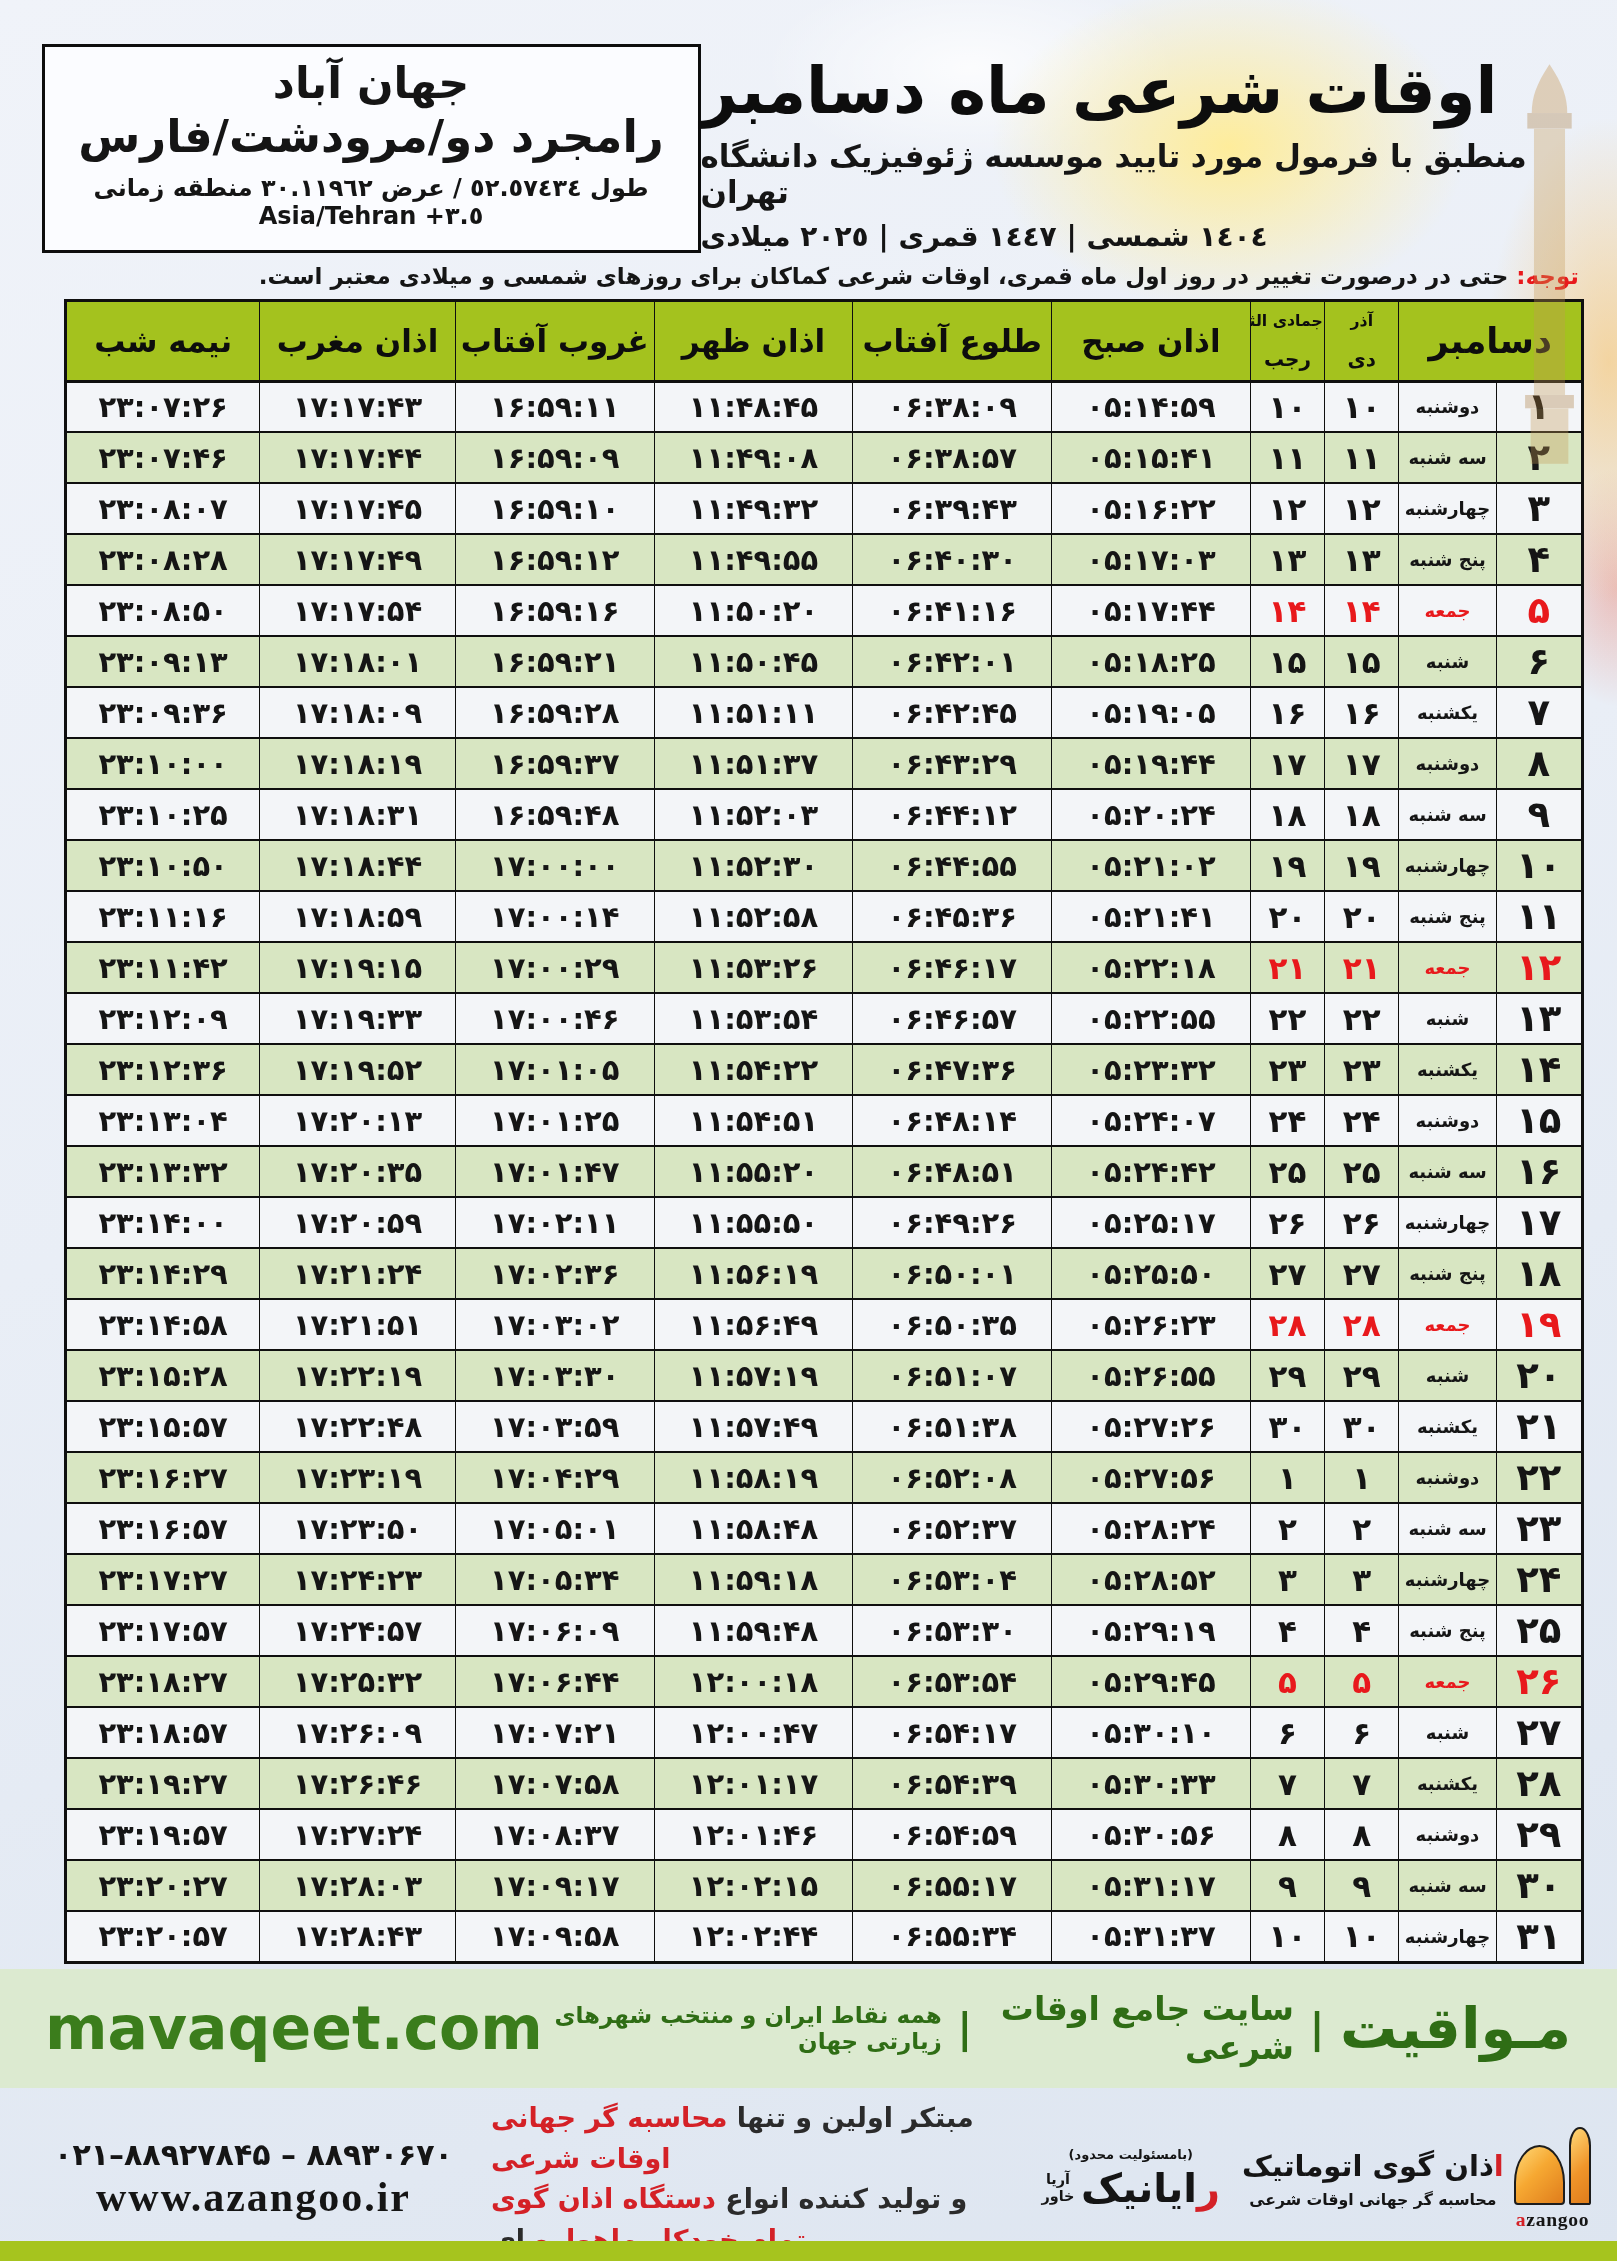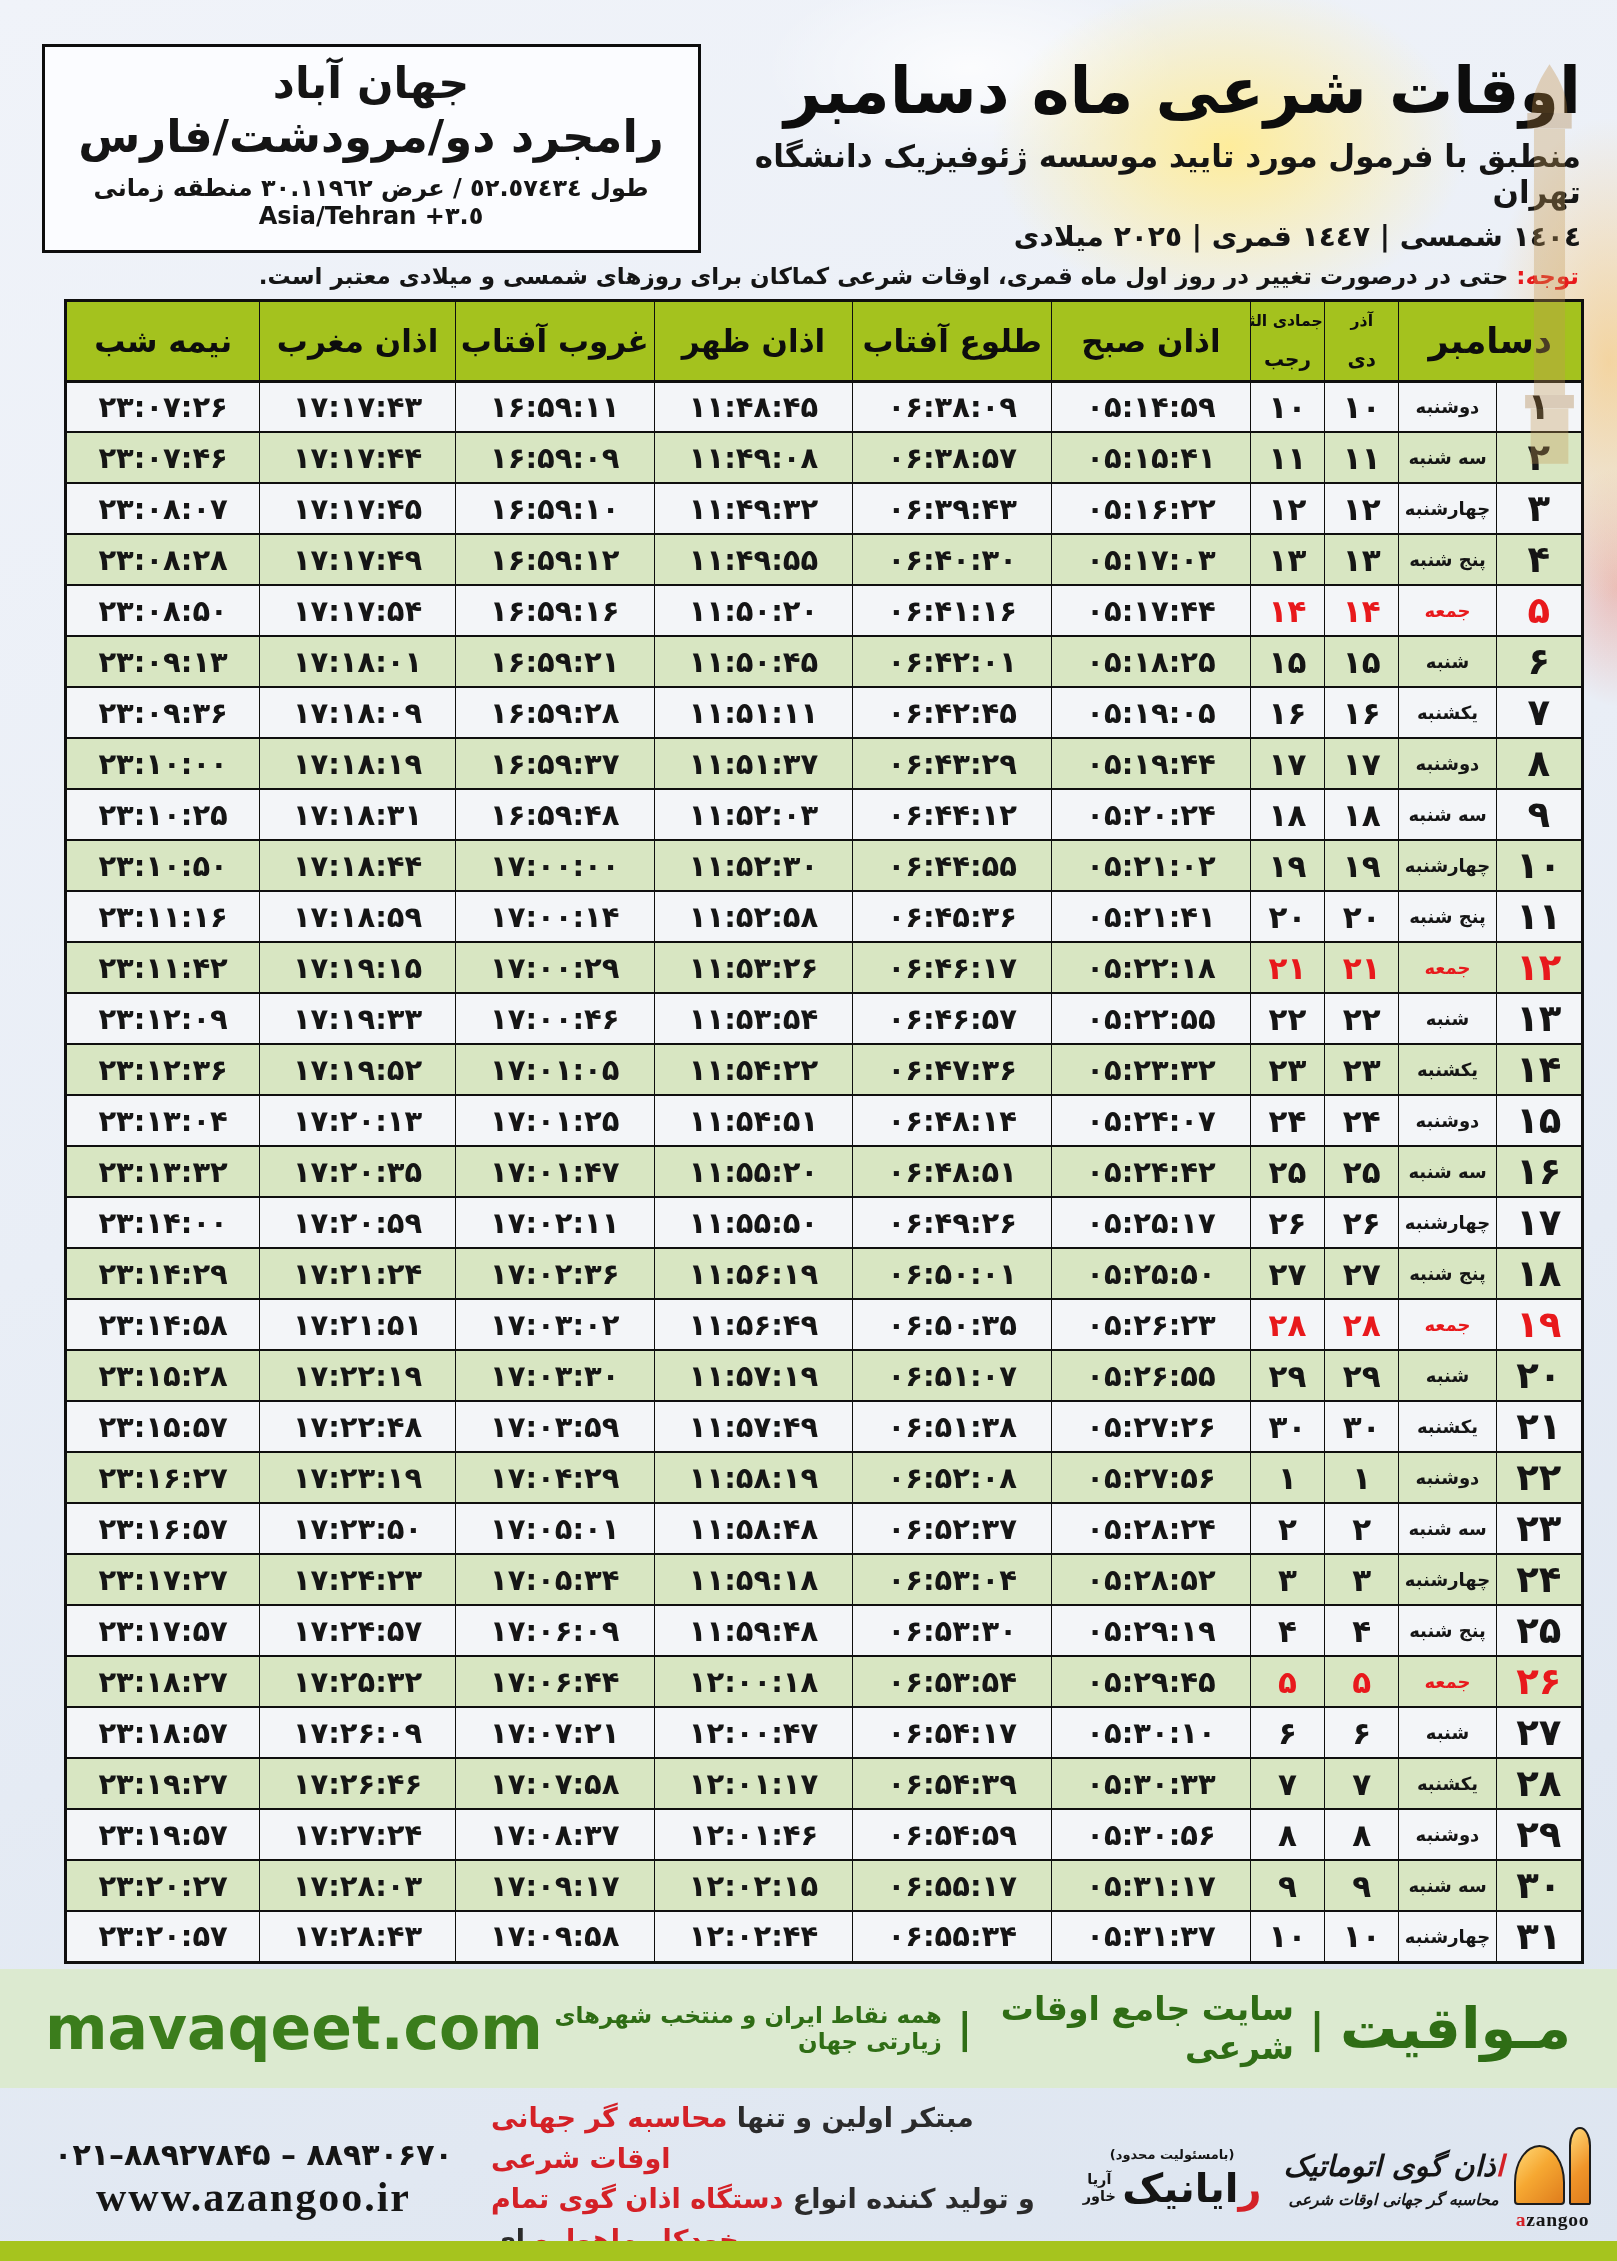--- a/index.html
+++ b/index.html
@@ -18,7 +18,7 @@
   .minaret{ position:absolute; top:62px; right:11.7px; opacity:.33; }
   
   .header{ display:flex; flex-direction:row; padding:36px 36px 0 36px; }
-  .title-block{ flex:1.15; text-align:right; padding-top:19.6px; }
+  .title-block{ flex:1.15; text-align:left; padding-top:19.6px; }
   .main-title{ font-size:64px; line-height:1.1; color:#0d0d0d; }
   .subtitle{ font-size:31px; margin-top:11.7px; }
   .dates-line{ font-size:28px; margin-top:10.4px; }

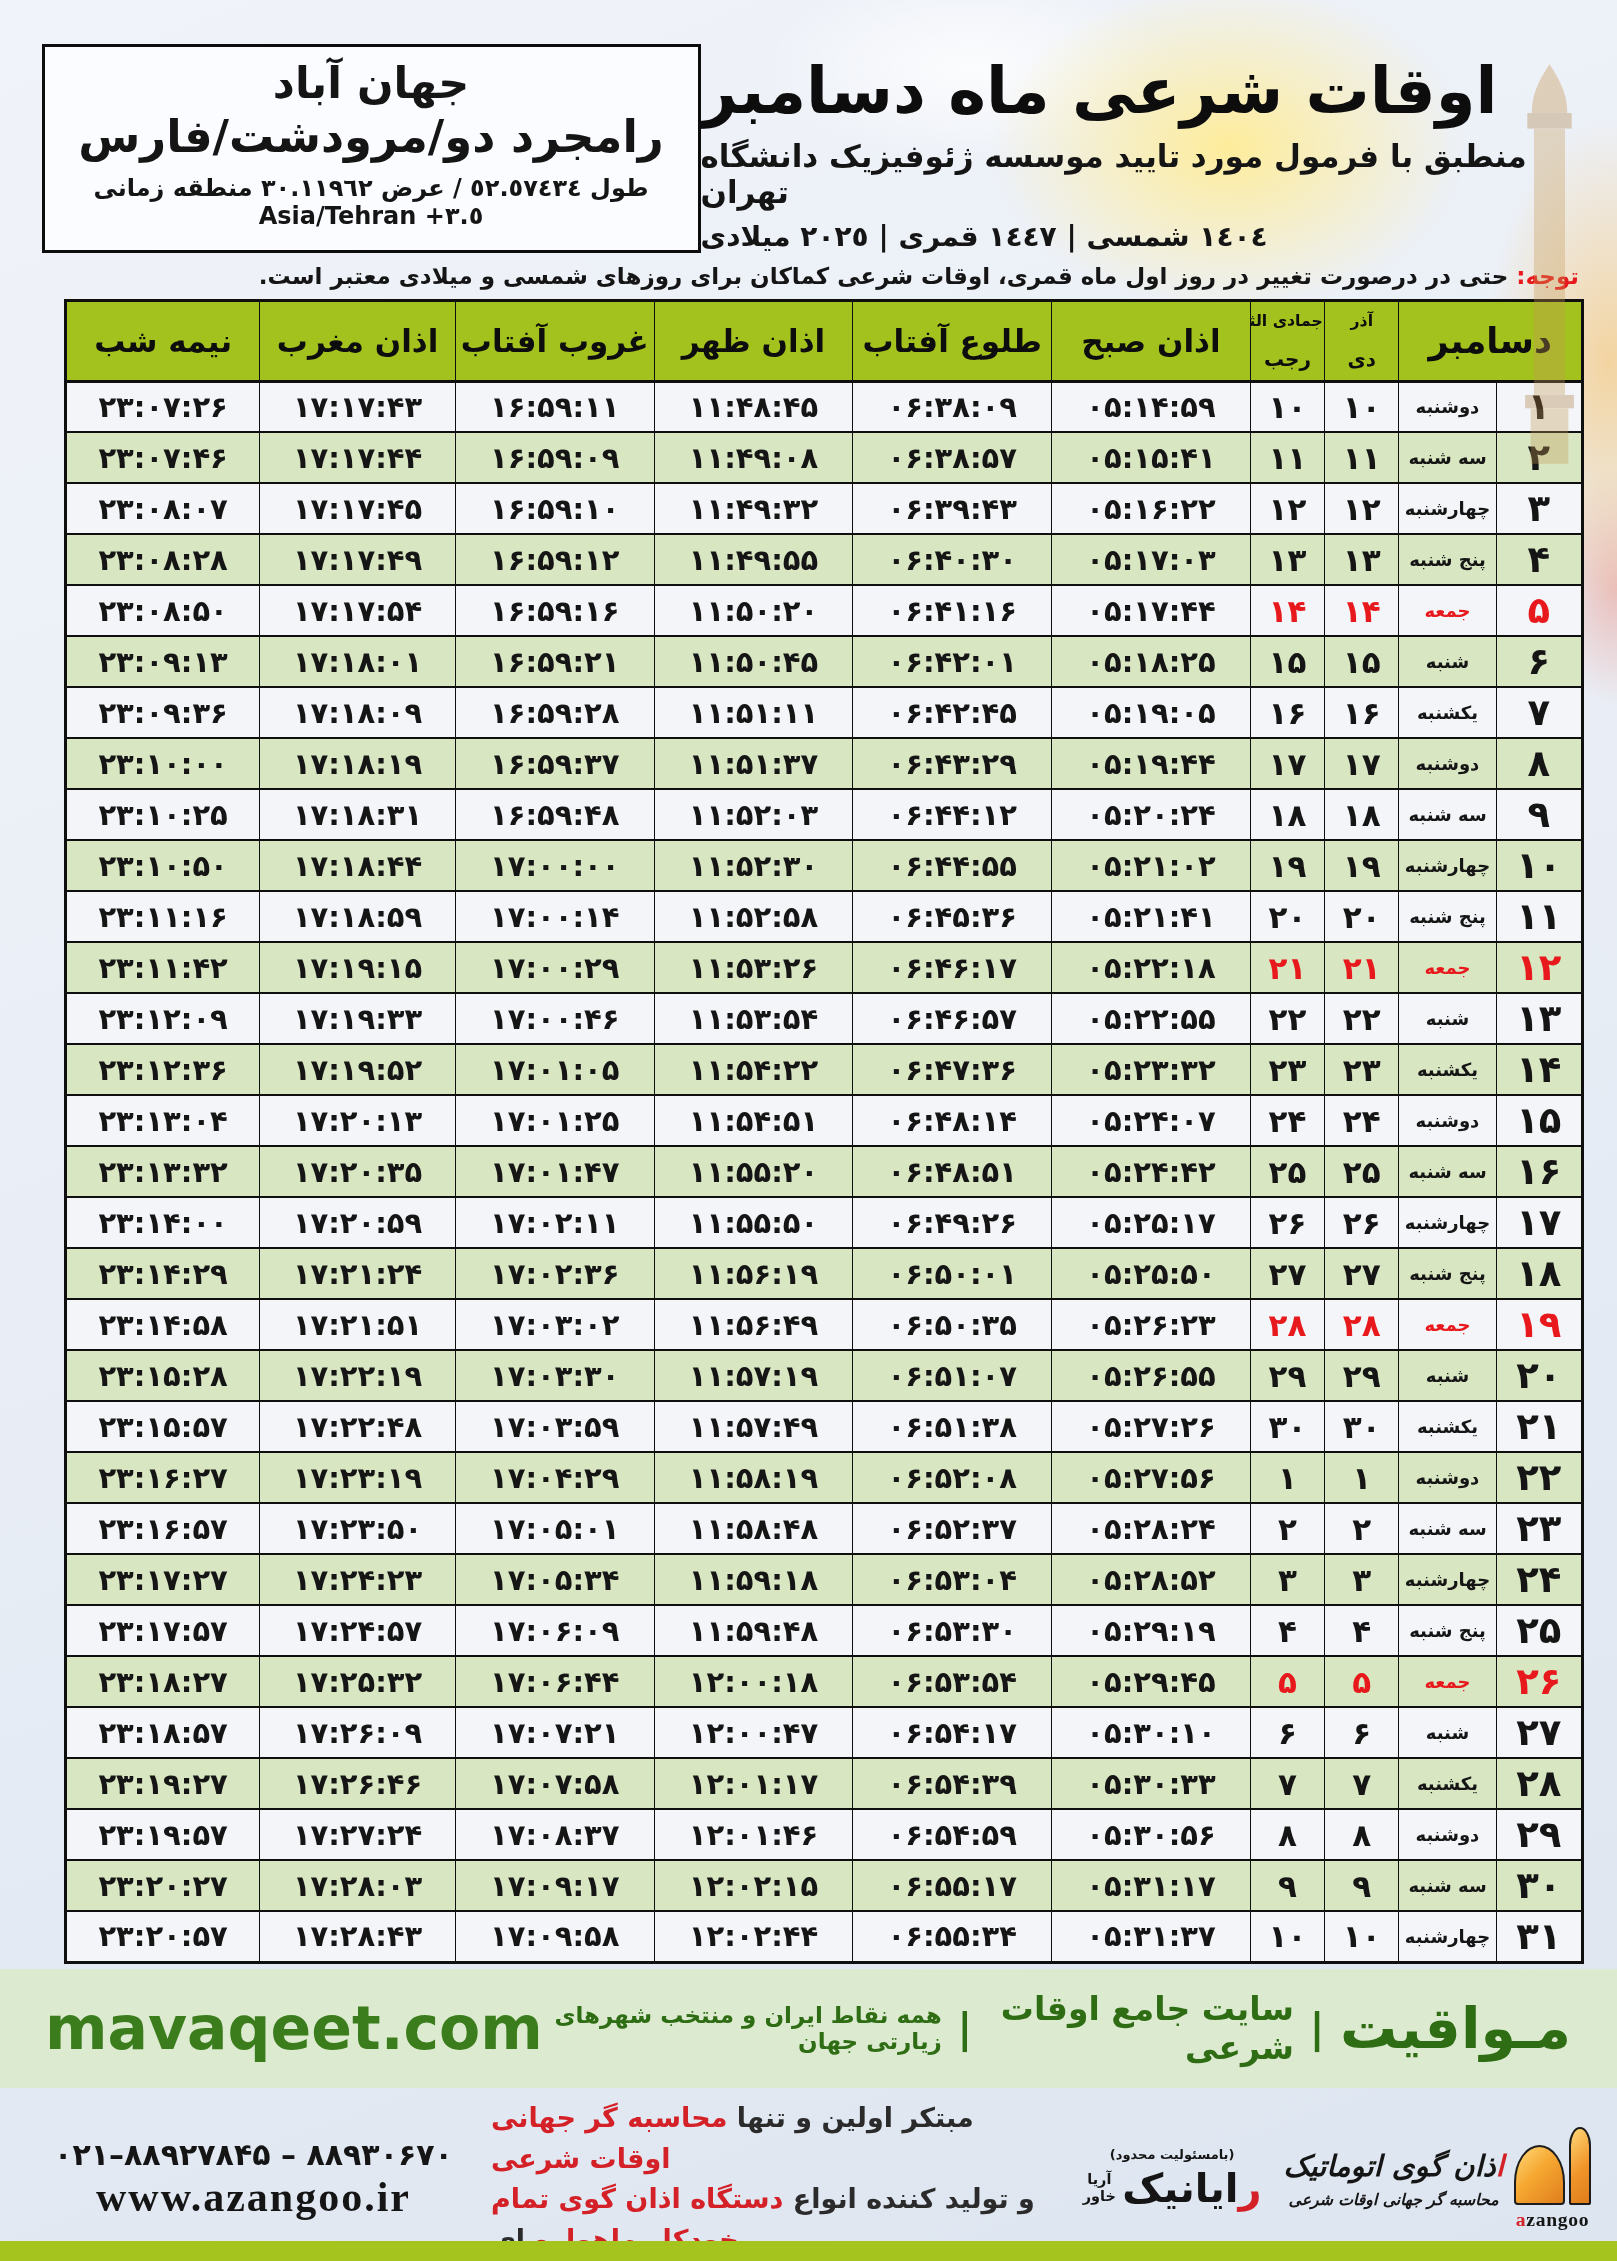--- a/index.html
+++ b/index.html
@@ -89,7 +89,7 @@
   }
   .azangoo-word{ font-size:19.6px; letter-spacing:0.7px; direction:ltr;font-family:Liberation Serif, serif; }
   .azangoo-word .red{ color:#d42127; }
-  .azangoo-texts{ text-align:center;font-style:italic; }
+  .azangoo-texts{ text-align:center; }
   .azangoo-title{ font-size:29px; }
   .azangoo-title .red{ color:#d42127; }
   .azangoo-sub{ font-size:15.7px; margin-top:6.5px; }

